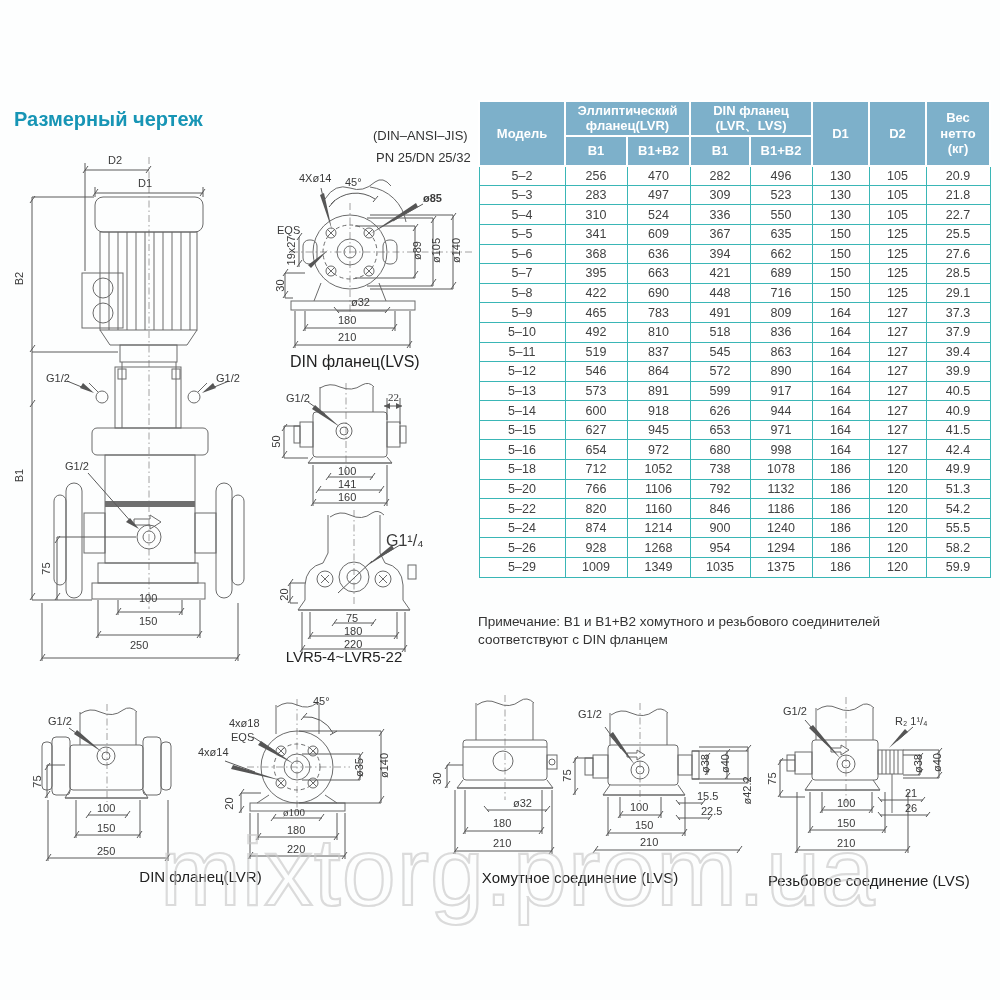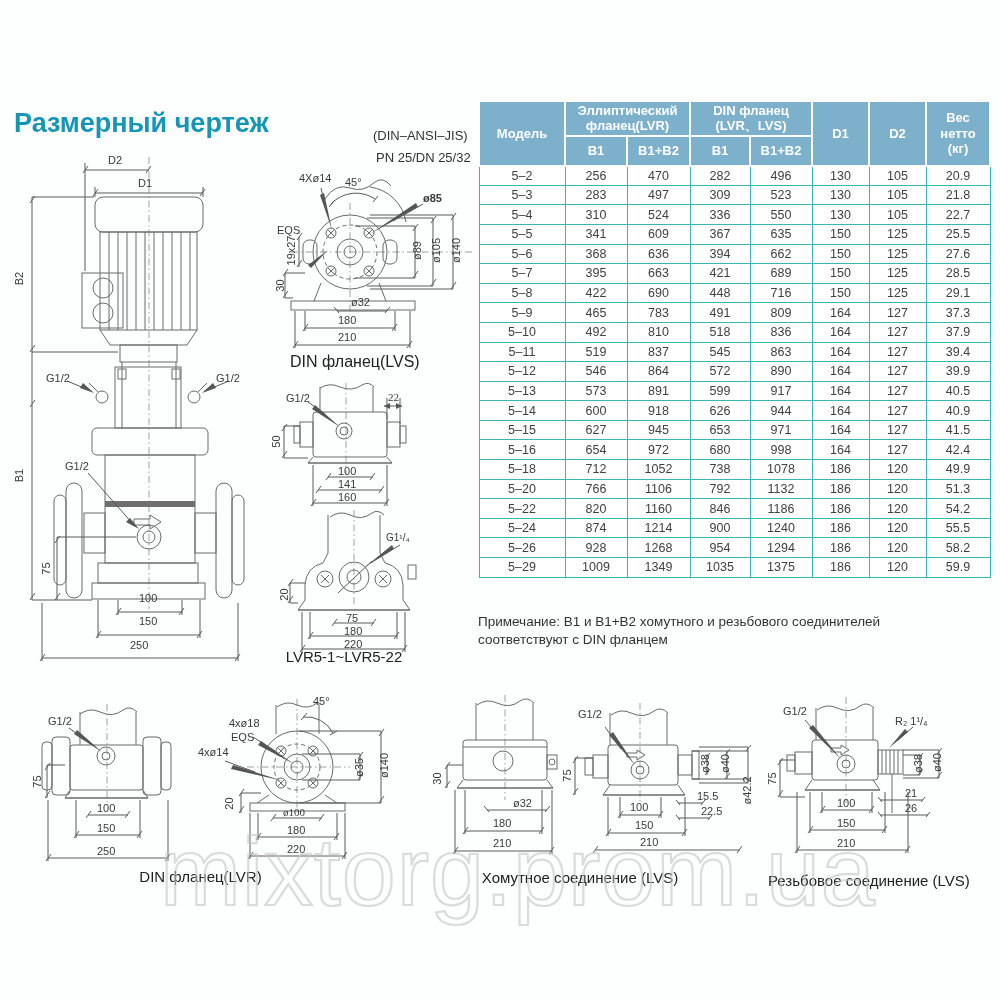--- a/index.html
+++ b/index.html
@@ -10,7 +10,7 @@
   .vlbl { transform:rotate(-90deg); transform-origin:center; }
   .hdr-lbl { position:absolute; font-size:13px; color:#333; white-space:nowrap; }
   .cap { position:absolute; font-size:15px; color:#222; white-space:nowrap; text-align:center; }
-  .page-title { position:absolute; left:14px; top:108px; font-size:27px; font-weight:bold; color:#1795b5; }
+  .page-title { position:absolute; left:14px; top:108px; font-size:20px; font-weight:bold; color:#1795b5; }
   svg.fig { position:absolute; left:0; top:0; }
   .draw { stroke:#6b6b6b; fill:none; stroke-width:1; }
   .dim  { stroke:#5a5a5a; fill:none; stroke-width:1; }

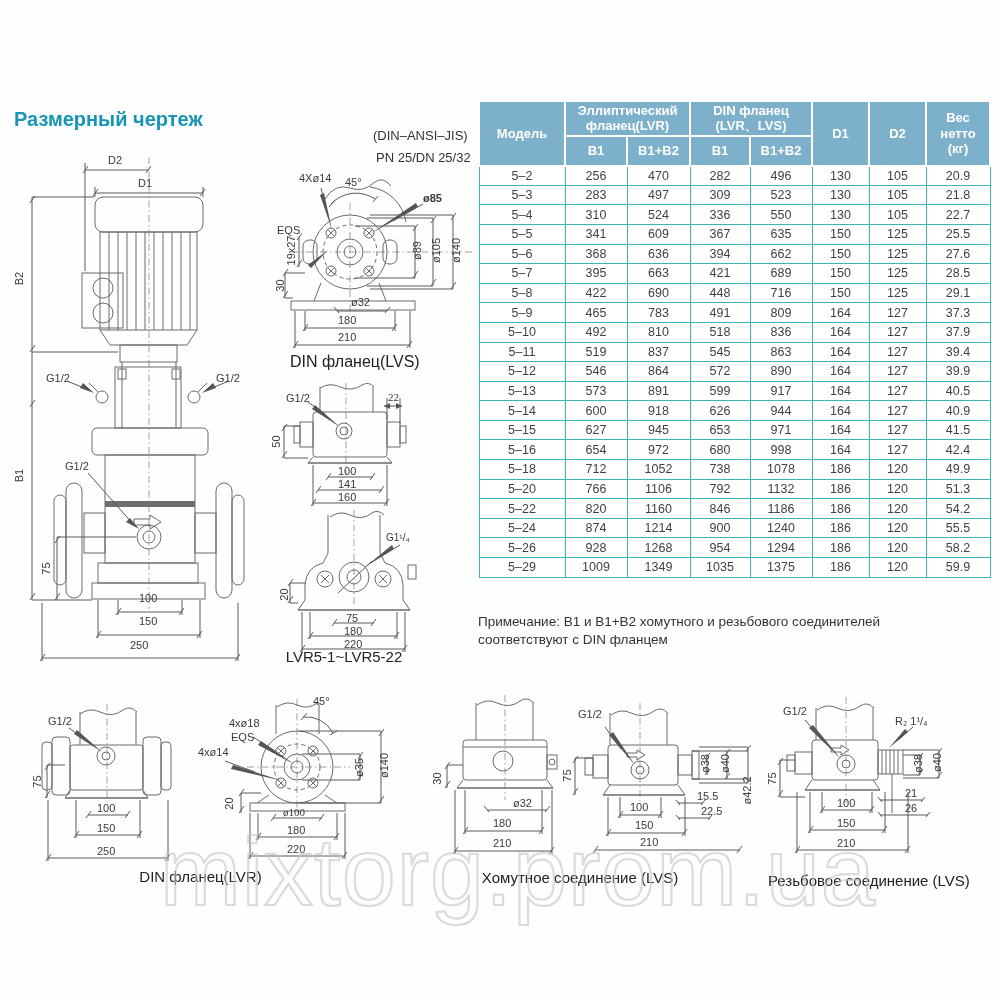--- a/index.html
+++ b/index.html
@@ -286,7 +286,7 @@
         <line x1="125" y1="107" x2="125" y2="147"></line>
     </g>
   </svg>
-  <span class="lbl" style="left:106px; top:28px; font-size:10px;">G1¹/₄</span>
+  <span class="lbl" style="left:106px; top:28px; font-size:16px;">G1¹/₄</span>
   <span class="lbl vlbl" style="left:-2px; top:84px;">20</span>
   <span class="lbl" style="left:66px; top:108px;">75</span>
   <span class="lbl" style="left:64px; top:121px;">180</span>

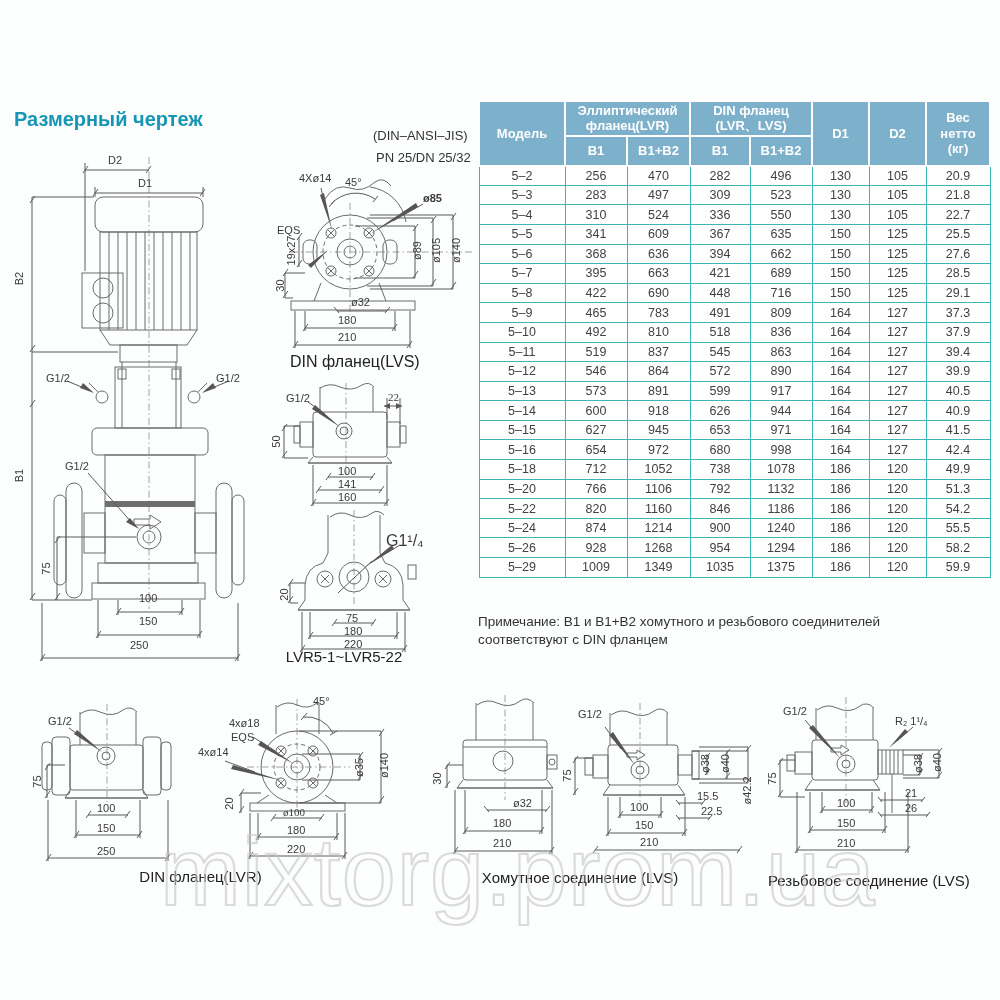--- a/index.html
+++ b/index.html
@@ -294,7 +294,7 @@
 </div>
 
 <div class="cap" style="left:213px; top:648px; width:262px;">
-  <div>LVR5-1~LVR5-22</div>
+  <div>LVR5-4~LVR5-22</div>
 </div>
 
 <div class="table-panel">

